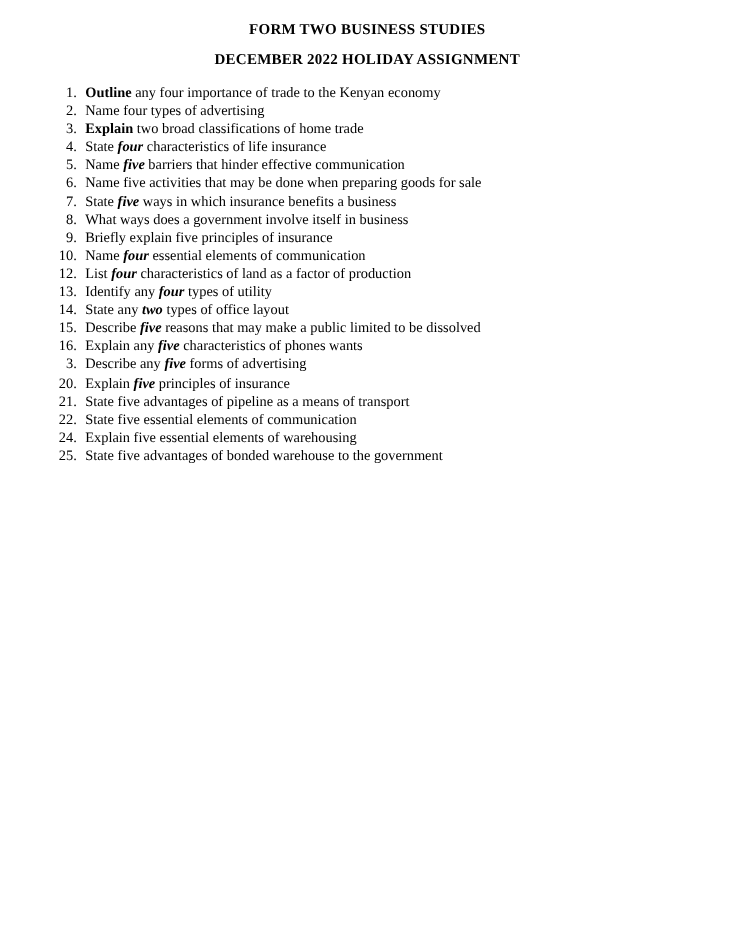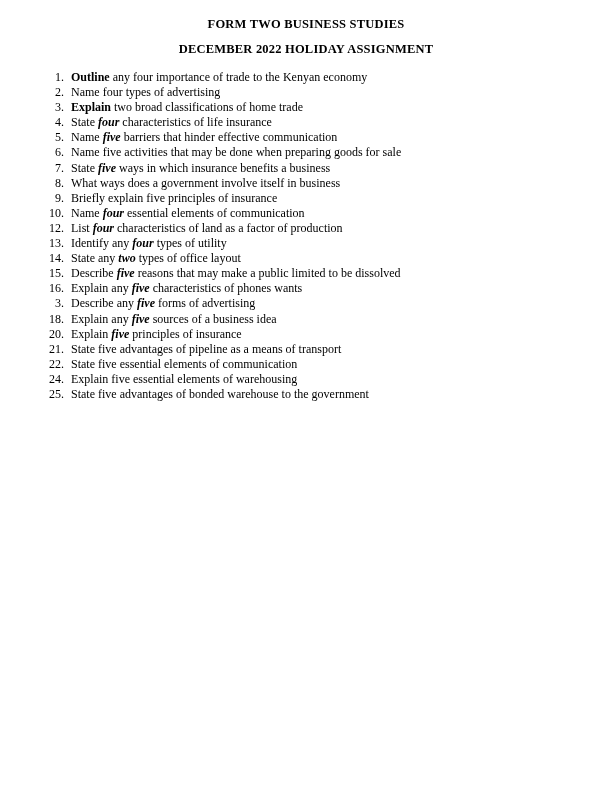--- a/index.html
+++ b/index.html
@@ -135,10 +135,6 @@
         <span class="txt"><span>Describe any </span><span class="bi">five</span><span> forms of advertising</span></span>
       </li>
       <li>
-        <span class="num">18.</span>
-        <span class="txt"><span>Explain any </span><span class="bi">five</span><span> sources of a business idea</span></span>
-      </li>
-      <li>
         <span class="num">20.</span>
         <span class="txt"><span>Explain </span><span class="bi">five</span><span> principles of insurance</span></span>
       </li>

